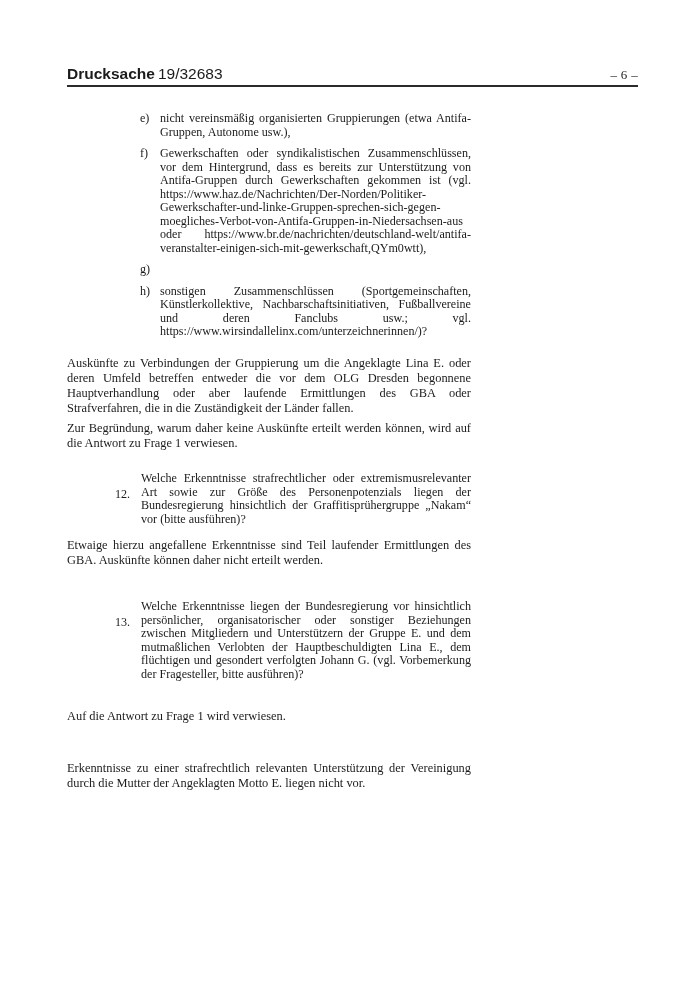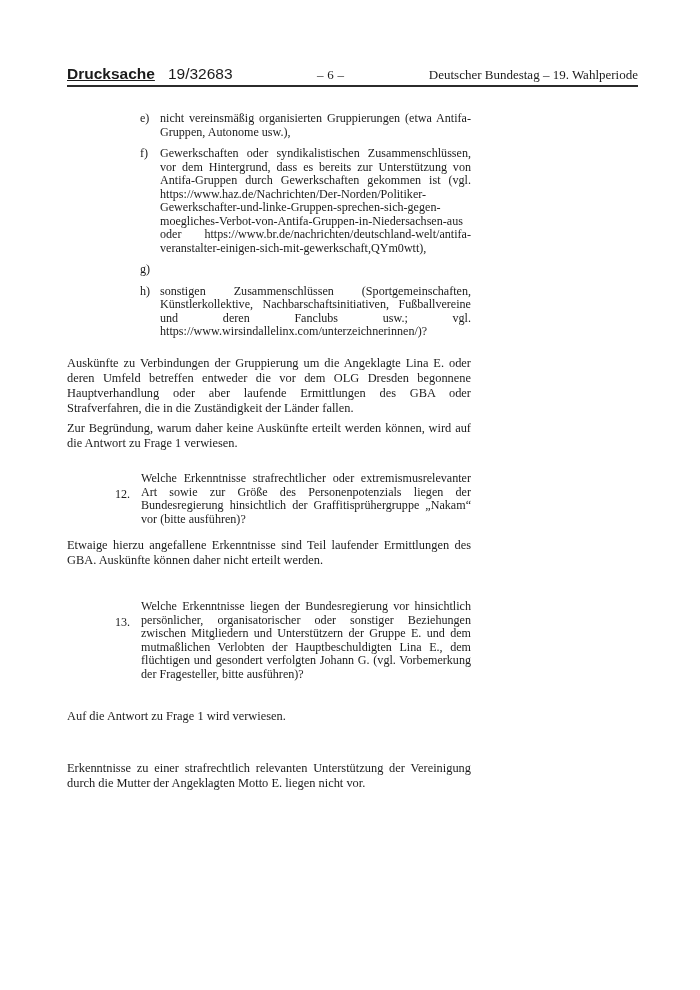--- a/index.html
+++ b/index.html
@@ -31,7 +31,7 @@
     font-size: 15.5px;
     white-space: nowrap;
   }
-  .h-left .pub { font-weight: 700; text-decoration: underline; }
+  .h-left .pub { font-weight: 700; }
   .h-left .num { font-weight: 400; margin-left: 13px; }
   .h-center {
     font-size: 13px;

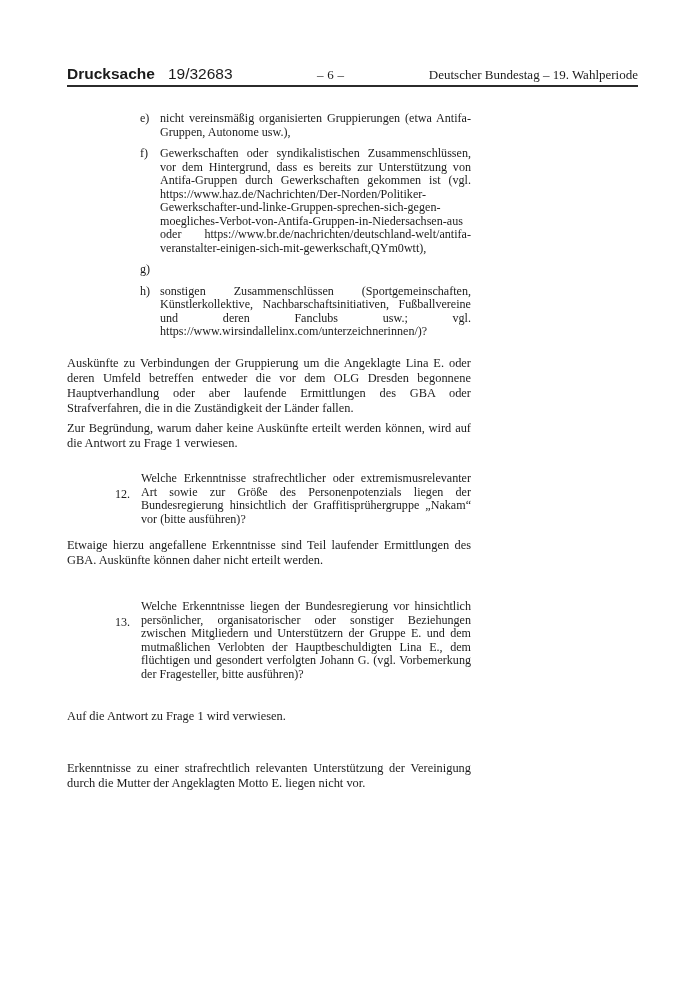--- a/index.html
+++ b/index.html
@@ -32,7 +32,7 @@
     white-space: nowrap;
   }
   .h-left .pub { font-weight: 700; }
-  .h-left .num { font-weight: 400; margin-left: 13px; }
+  .h-left .num { font-weight: 400; margin-left: 3px; }
   .h-center {
     font-size: 13px;
     letter-spacing: 0.3px;

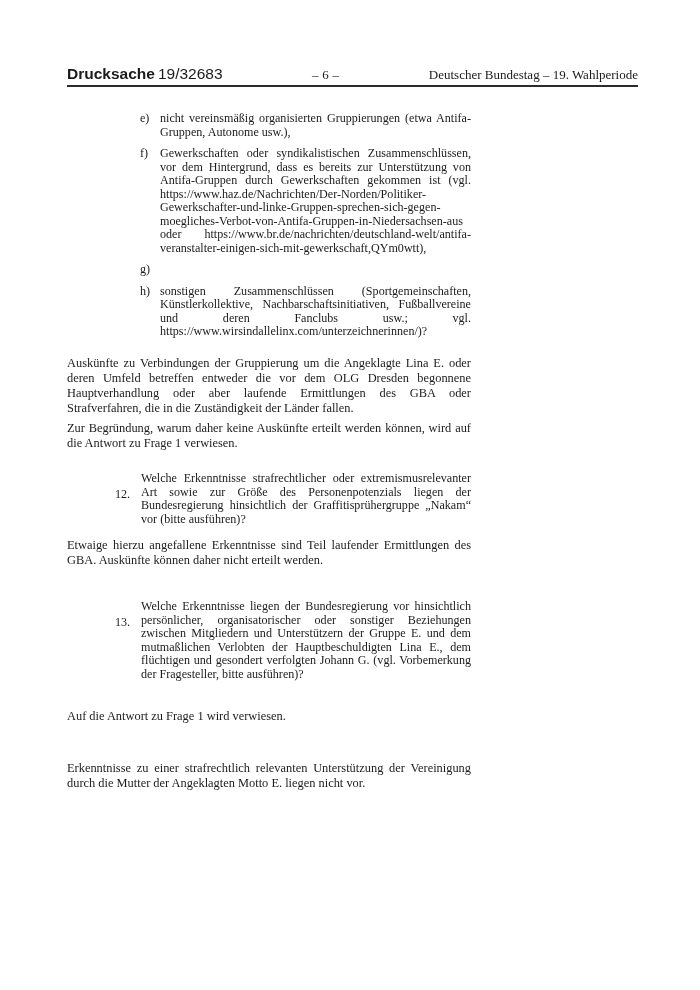--- a/index.html
+++ b/index.html
@@ -101,7 +101,6 @@
       <span class="pub">Drucksache</span><span class="num">19/32683</span>
     </div>
     <div class="h-center">– 6 –</div>
-    <div class="h-right">Deutscher Bundestag – 19. Wahlperiode</div>
   </div>
   <div class="header-rule"></div>
 

